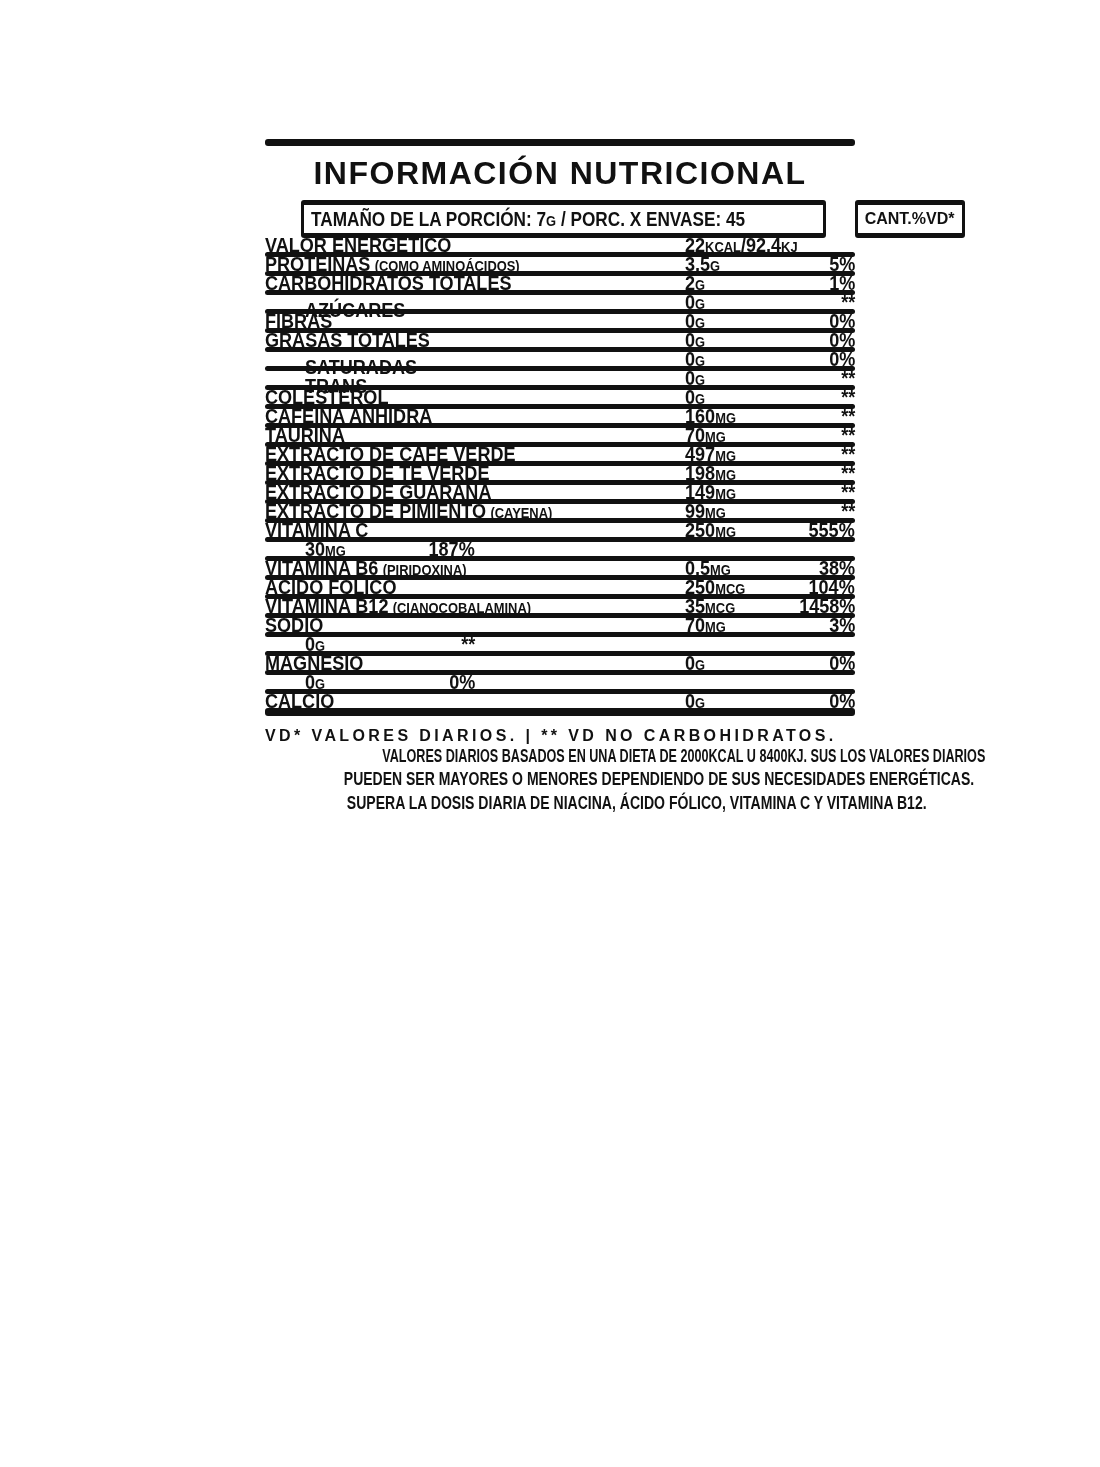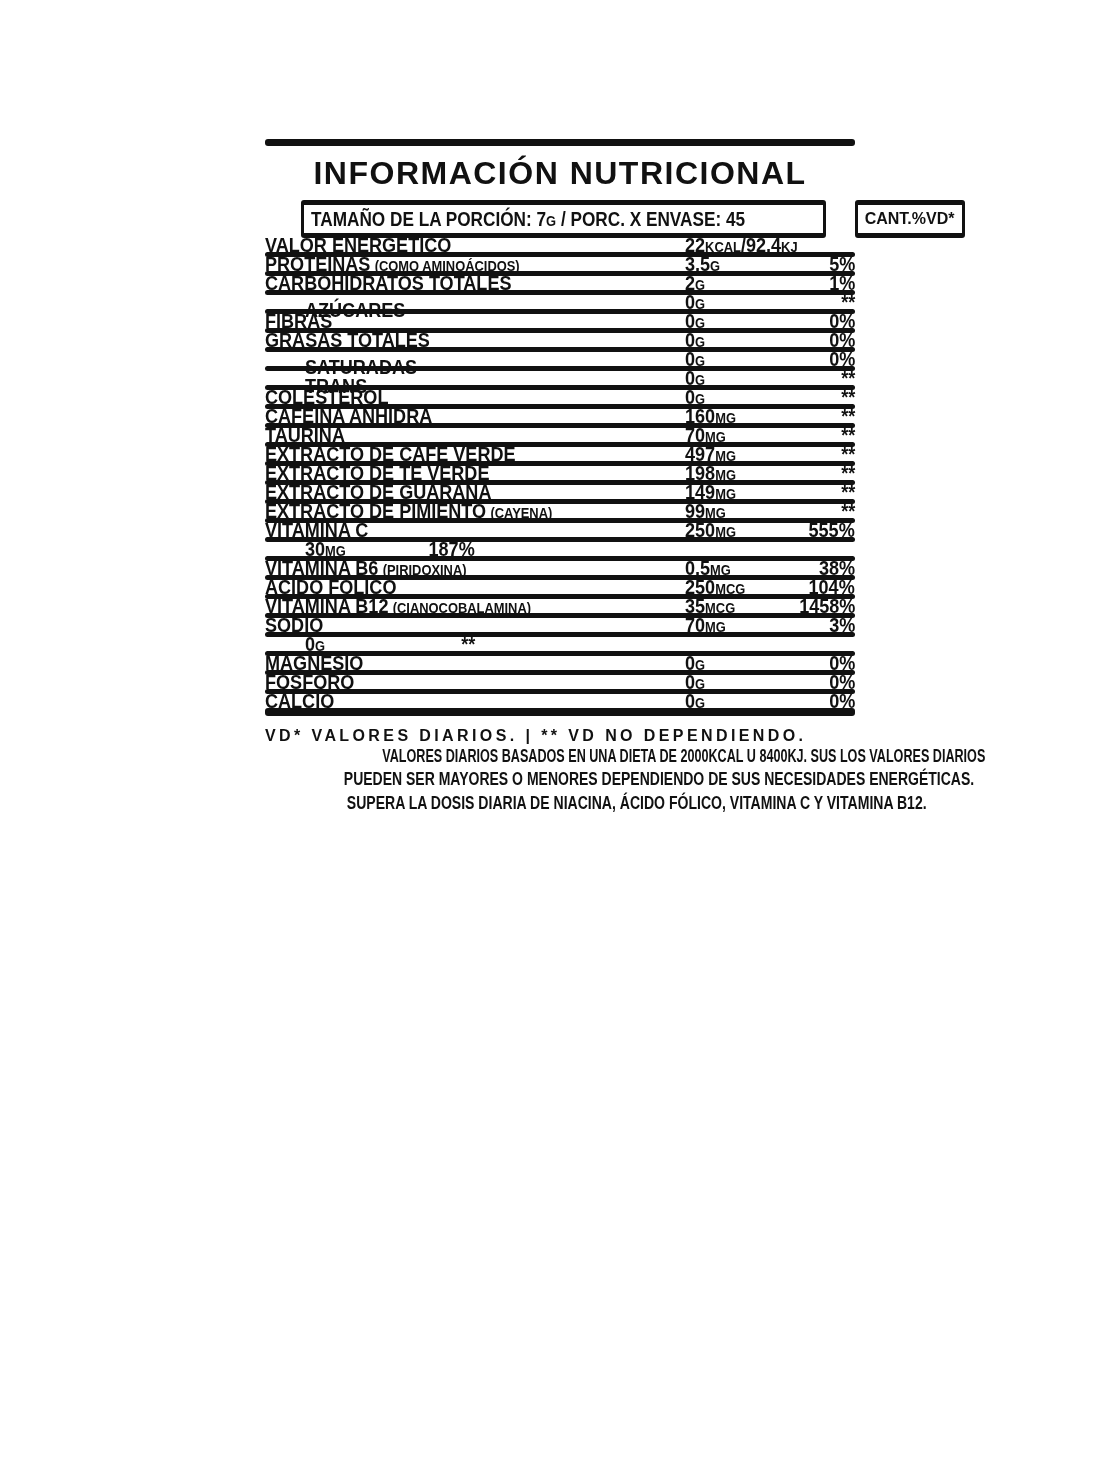--- a/index.html
+++ b/index.html
@@ -211,7 +211,6 @@
         </div>
         <div class="sep"></div>
         <div class="row">
-          <div class="cell-label"><span class="cx"><span>FÓSFORO</span></span></div>
           <div class="cell-amount"><span class="cx"><span class="val">0</span><span class="unit">G</span></span></div>
           <div class="cell-dv"><span class="cxr">0%</span></div>
         </div>

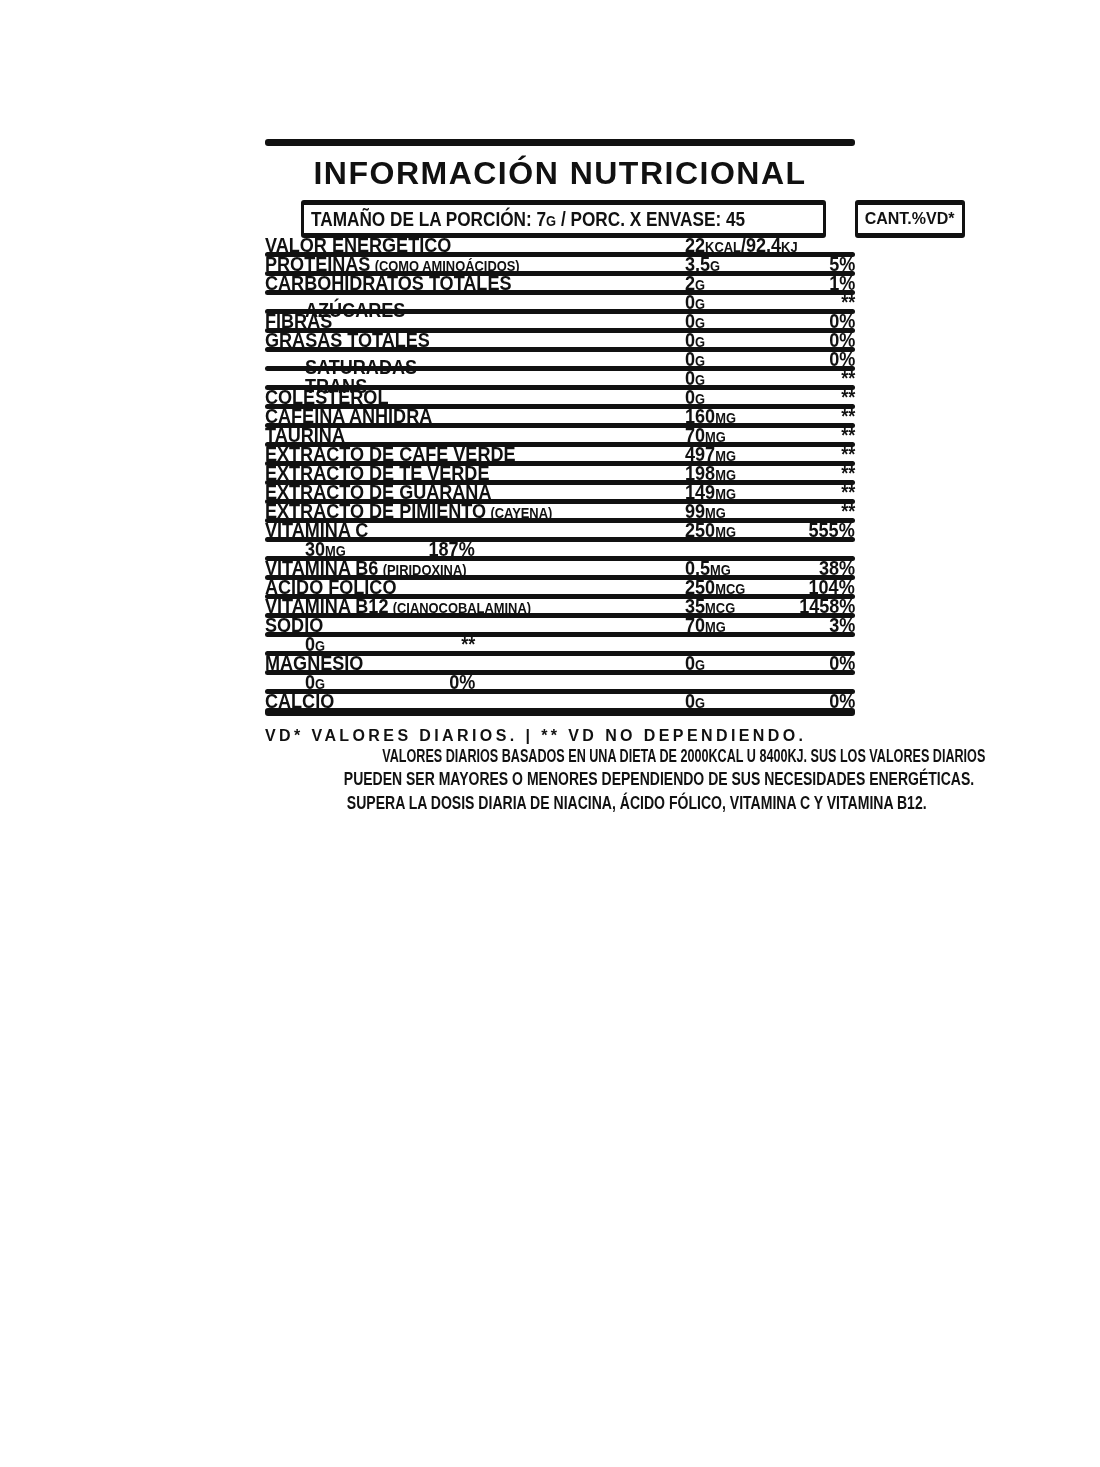--- a/index.html
+++ b/index.html
@@ -224,7 +224,7 @@
       </div>
 
     <div class="footer">
-      <div class="f1">VD* VALORES DIARIOS. | ** VD NO DEPENDIENDO.</div>
+      <div class="f1">VD* VALORES DIARIOS. | ** VD NO CARBOHIDRATOS.</div>
       <div class="f2">
         <span class="cx2">VALORES DIARIOS BASADOS EN UNA DIETA DE 2000KCAL U 8400KJ. SUS LOS VALORES DIARIOS</span>
       </div>

